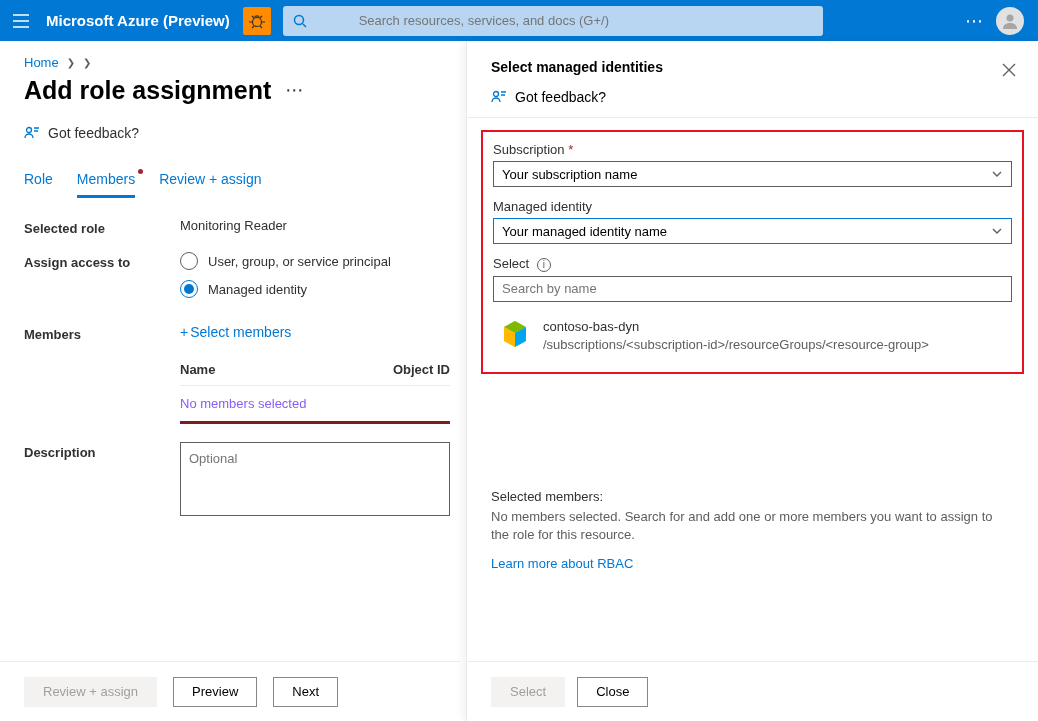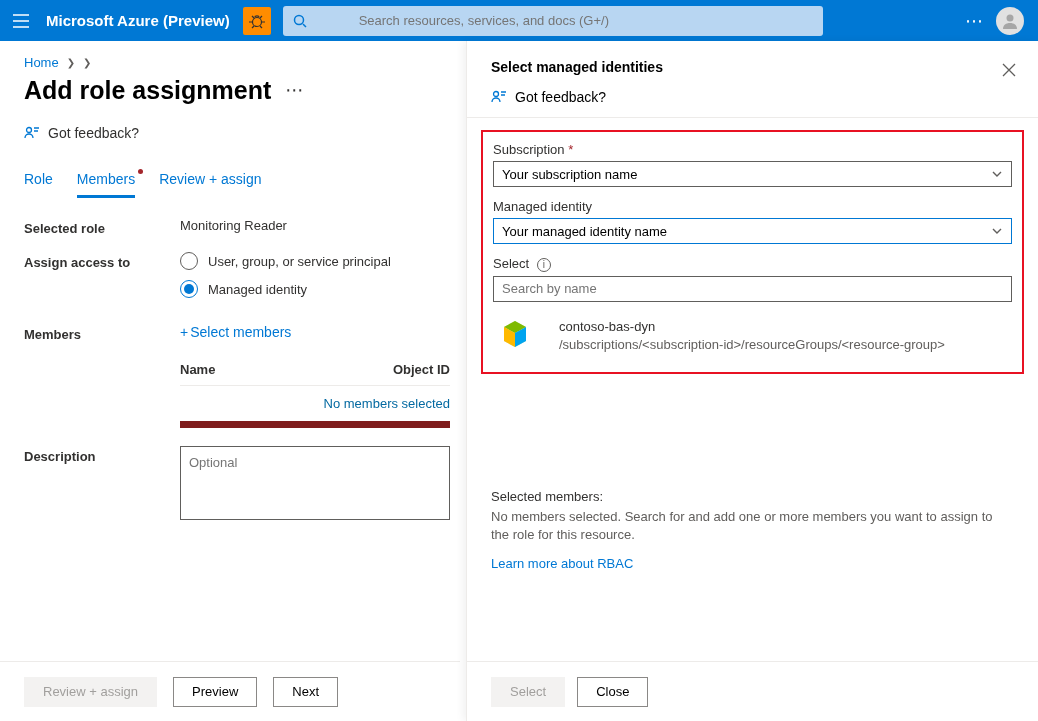--- a/index.html
+++ b/index.html
@@ -79,7 +79,7 @@
 .info-circ { display:inline-flex; width:14px; height:14px; border:1px solid #605e5c; border-radius:50%; align-items:center; justify-content:center; font-size:10px; margin-left:4px; vertical-align:middle; color:#605e5c;}
 .searchbyname { width:100%; height:26px; border:1px solid #605e5c; padding:0 8px; font-size:13px; outline:none; margin-bottom:12px; }
 
-.res-item { display:flex; gap:28px; align-items:flex-start; padding:4px 6px; }
+.res-item { display:flex; gap:12px; align-items:flex-start; padding:4px 6px; }
 .res-icon { width:32px; height:32px; flex-shrink:0; }
 .res-text { font-size:13px; line-height:1.4; }
 .res-text .rname { color:#323130; }

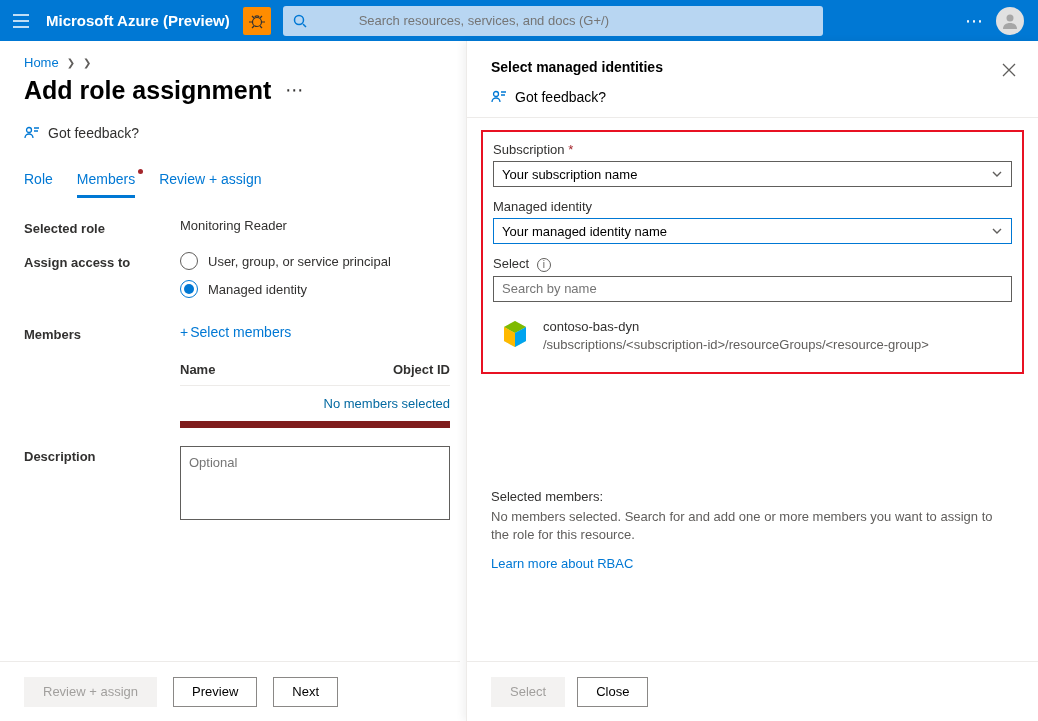--- a/index.html
+++ b/index.html
@@ -53,7 +53,7 @@
 .mtable { width:270px; margin-top:14px; }
 .mtable .hrow { display:flex; font-weight:600; padding:8px 0; border-bottom:1px solid #edebe9; font-size:13px; }
 .mtable .hrow .c1 { flex:1; }
-.mtable .drow { padding:10px 0; color:#0369a1; border-bottom:7px solid #7f1d1d;text-align:right; }
+.mtable .drow { padding:10px 0; color:#8b5cf6; border-bottom:3px solid #7f1d1d; }
 
 
 .descbox { width:270px; height:74px; border:1px solid #605e5c; padding:8px; font-size:13px; resize:none; outline:none; color:#605e5c; }

